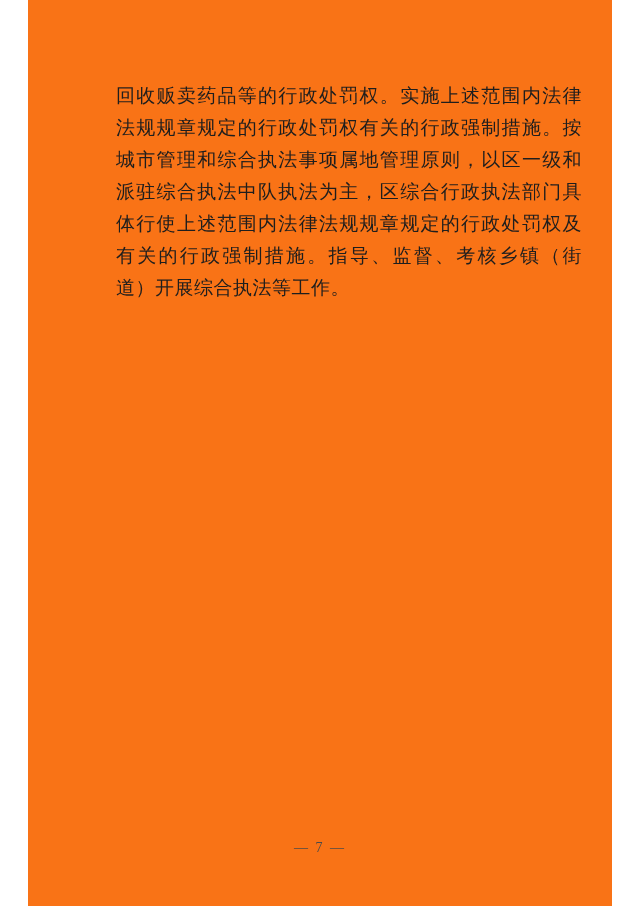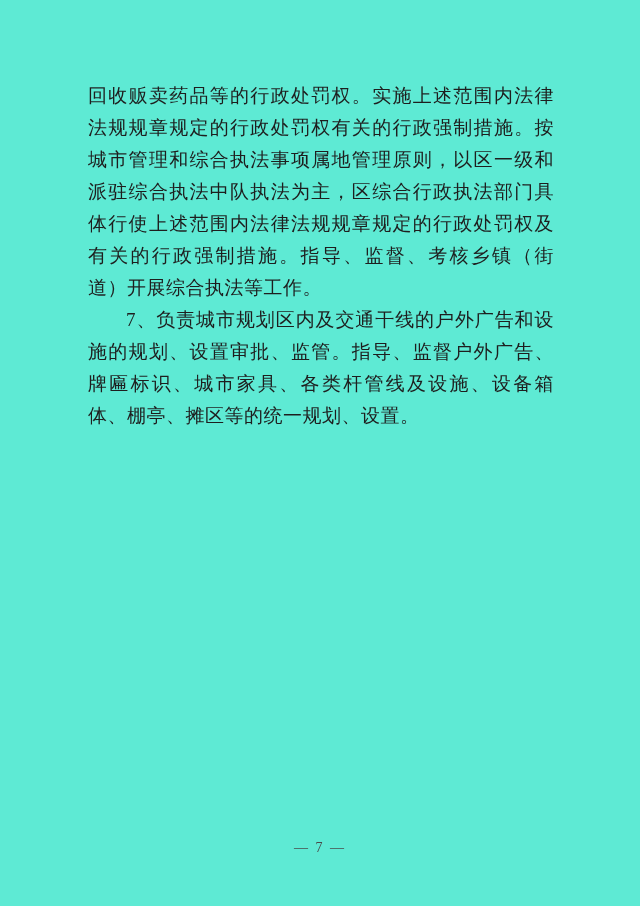--- a/index.html
+++ b/index.html
@@ -10,10 +10,10 @@
 
   .page {
     position: relative;
-    width: 640px;
+    width: 584px;
     height: 906px;
     margin: 0 auto;
-    background: #5eead4;
+    background: #f97316;
     overflow: hidden;
     font-family: "Liberation Serif", "DejaVu Serif", serif;
   }

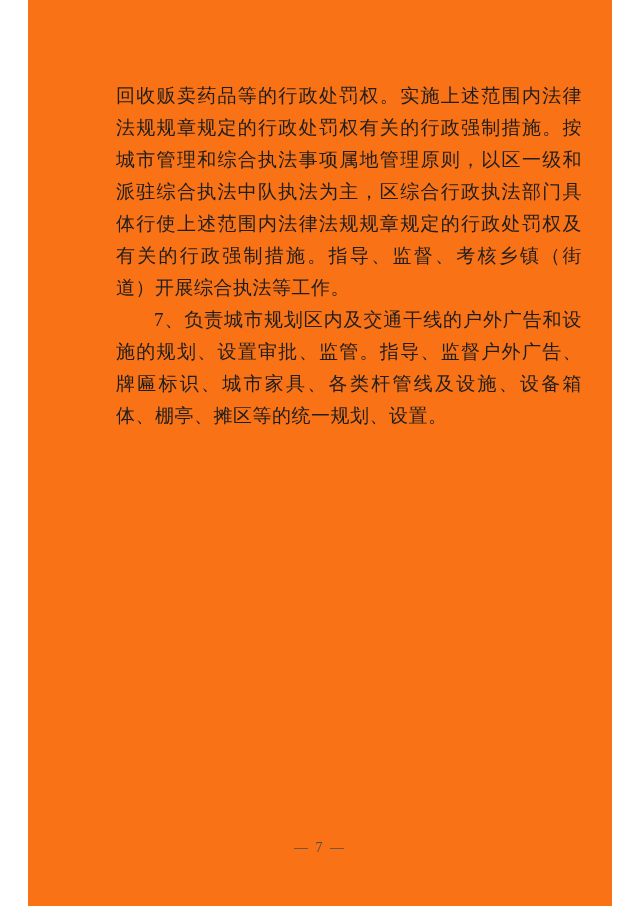--- a/index.html
+++ b/index.html
@@ -56,7 +56,6 @@
 <div class="page">
   <div class="content">
     <p class="para">回收贩卖药品等的行政处罚权。实施上述范围内法律法规规章规定的行政处罚权有关的行政强制措施。按城市管理和综合执法事项属地管理原则，以区一级和派驻综合执法中队执法为主，区综合行政执法部门具体行使上述范围内法律法规规章规定的行政处罚权及有关的行政强制措施。指导、监督、考核乡镇（街道）开展综合执法等工作。</p>
-    <p class="para indent">7、负责城市规划区内及交通干线的户外广告和设施的规划、设置审批、监管。指导、监督户外广告、牌匾标识、城市家具、各类杆管线及设施、设备箱体、棚亭、摊区等的统一规划、设置。</p>
   </div>
 
   <div class="footer">— 7 —</div>

